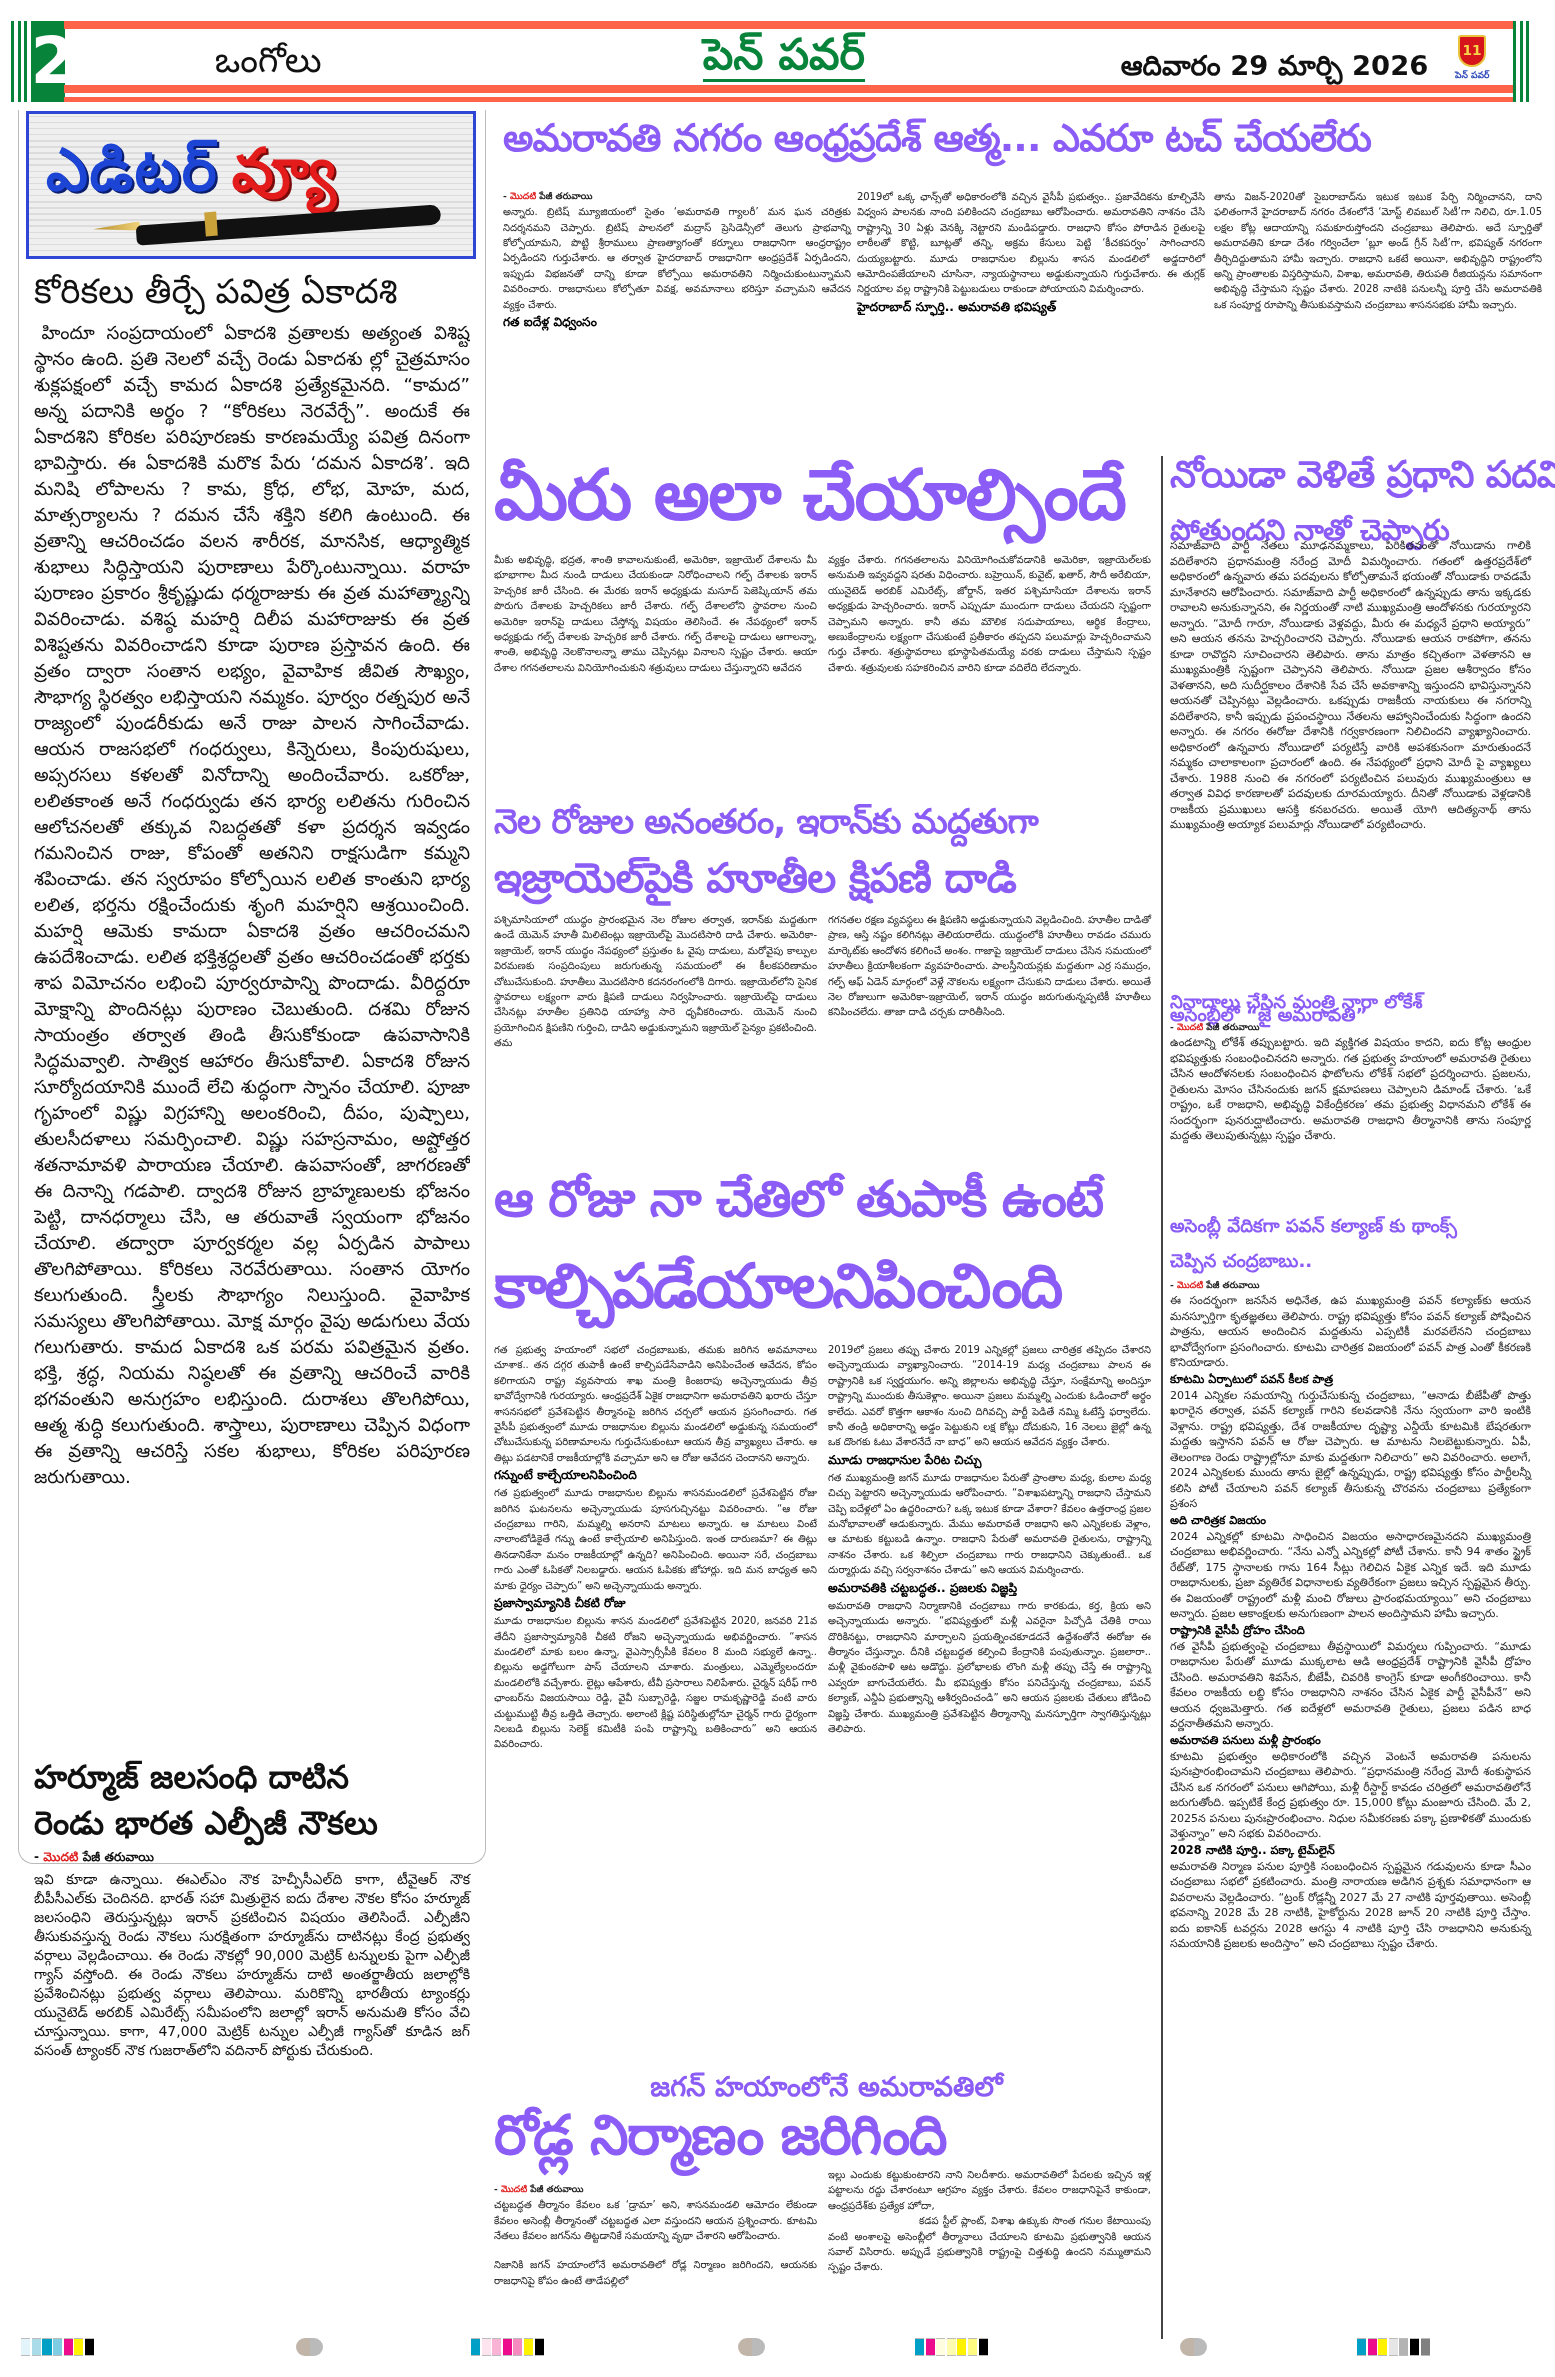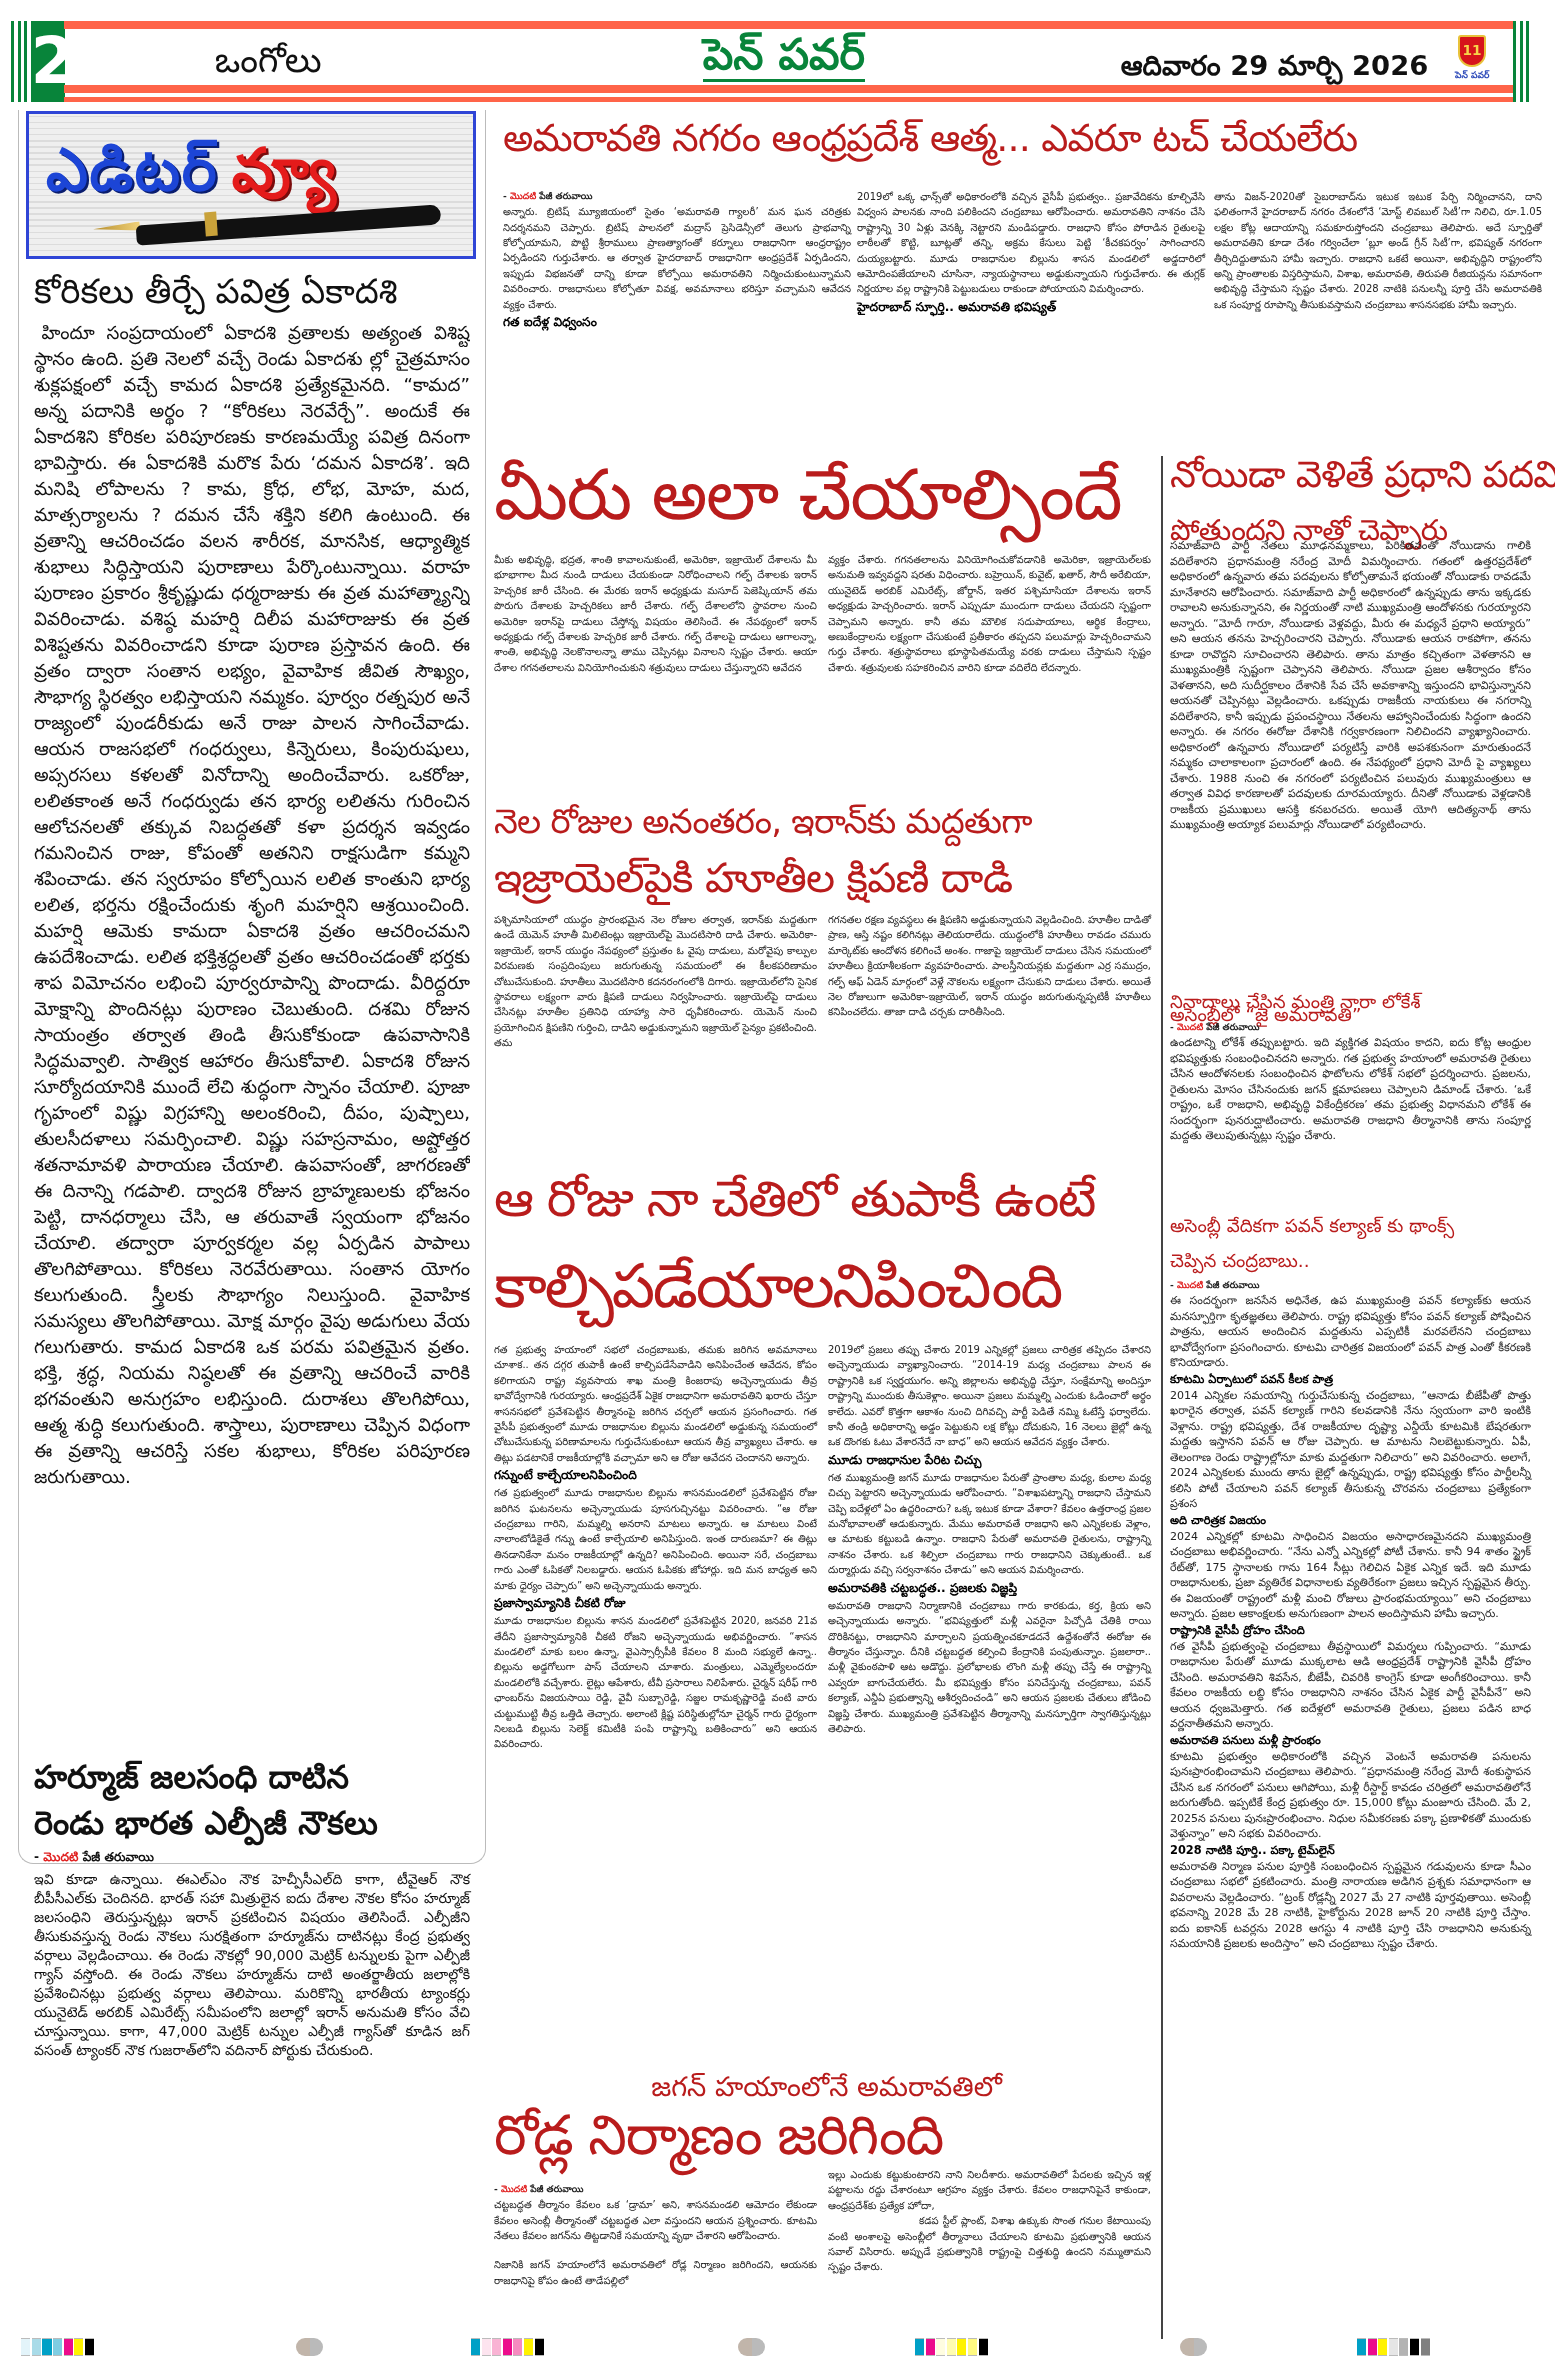--- a/index.html
+++ b/index.html
@@ -48,7 +48,7 @@
   .left-title2 { font-size: 32px; font-weight: bold; line-height: 46px; }
 
   
-  .headline-xl { position: absolute; font-weight: normal; color: #b91c1c; white-space: nowrap; }
+  .headline-xl { position: absolute; font-weight: bold; color: #8b5cf6; white-space: nowrap; }
   .col-text { position: absolute; font-size: 10px; line-height: 15.4px; text-align: justify; color: #222; }
   .col-text p { margin: 0; }
   .sub-head { font-weight: bold; font-size: 12.2px; line-height: 20px; color: #000; }

